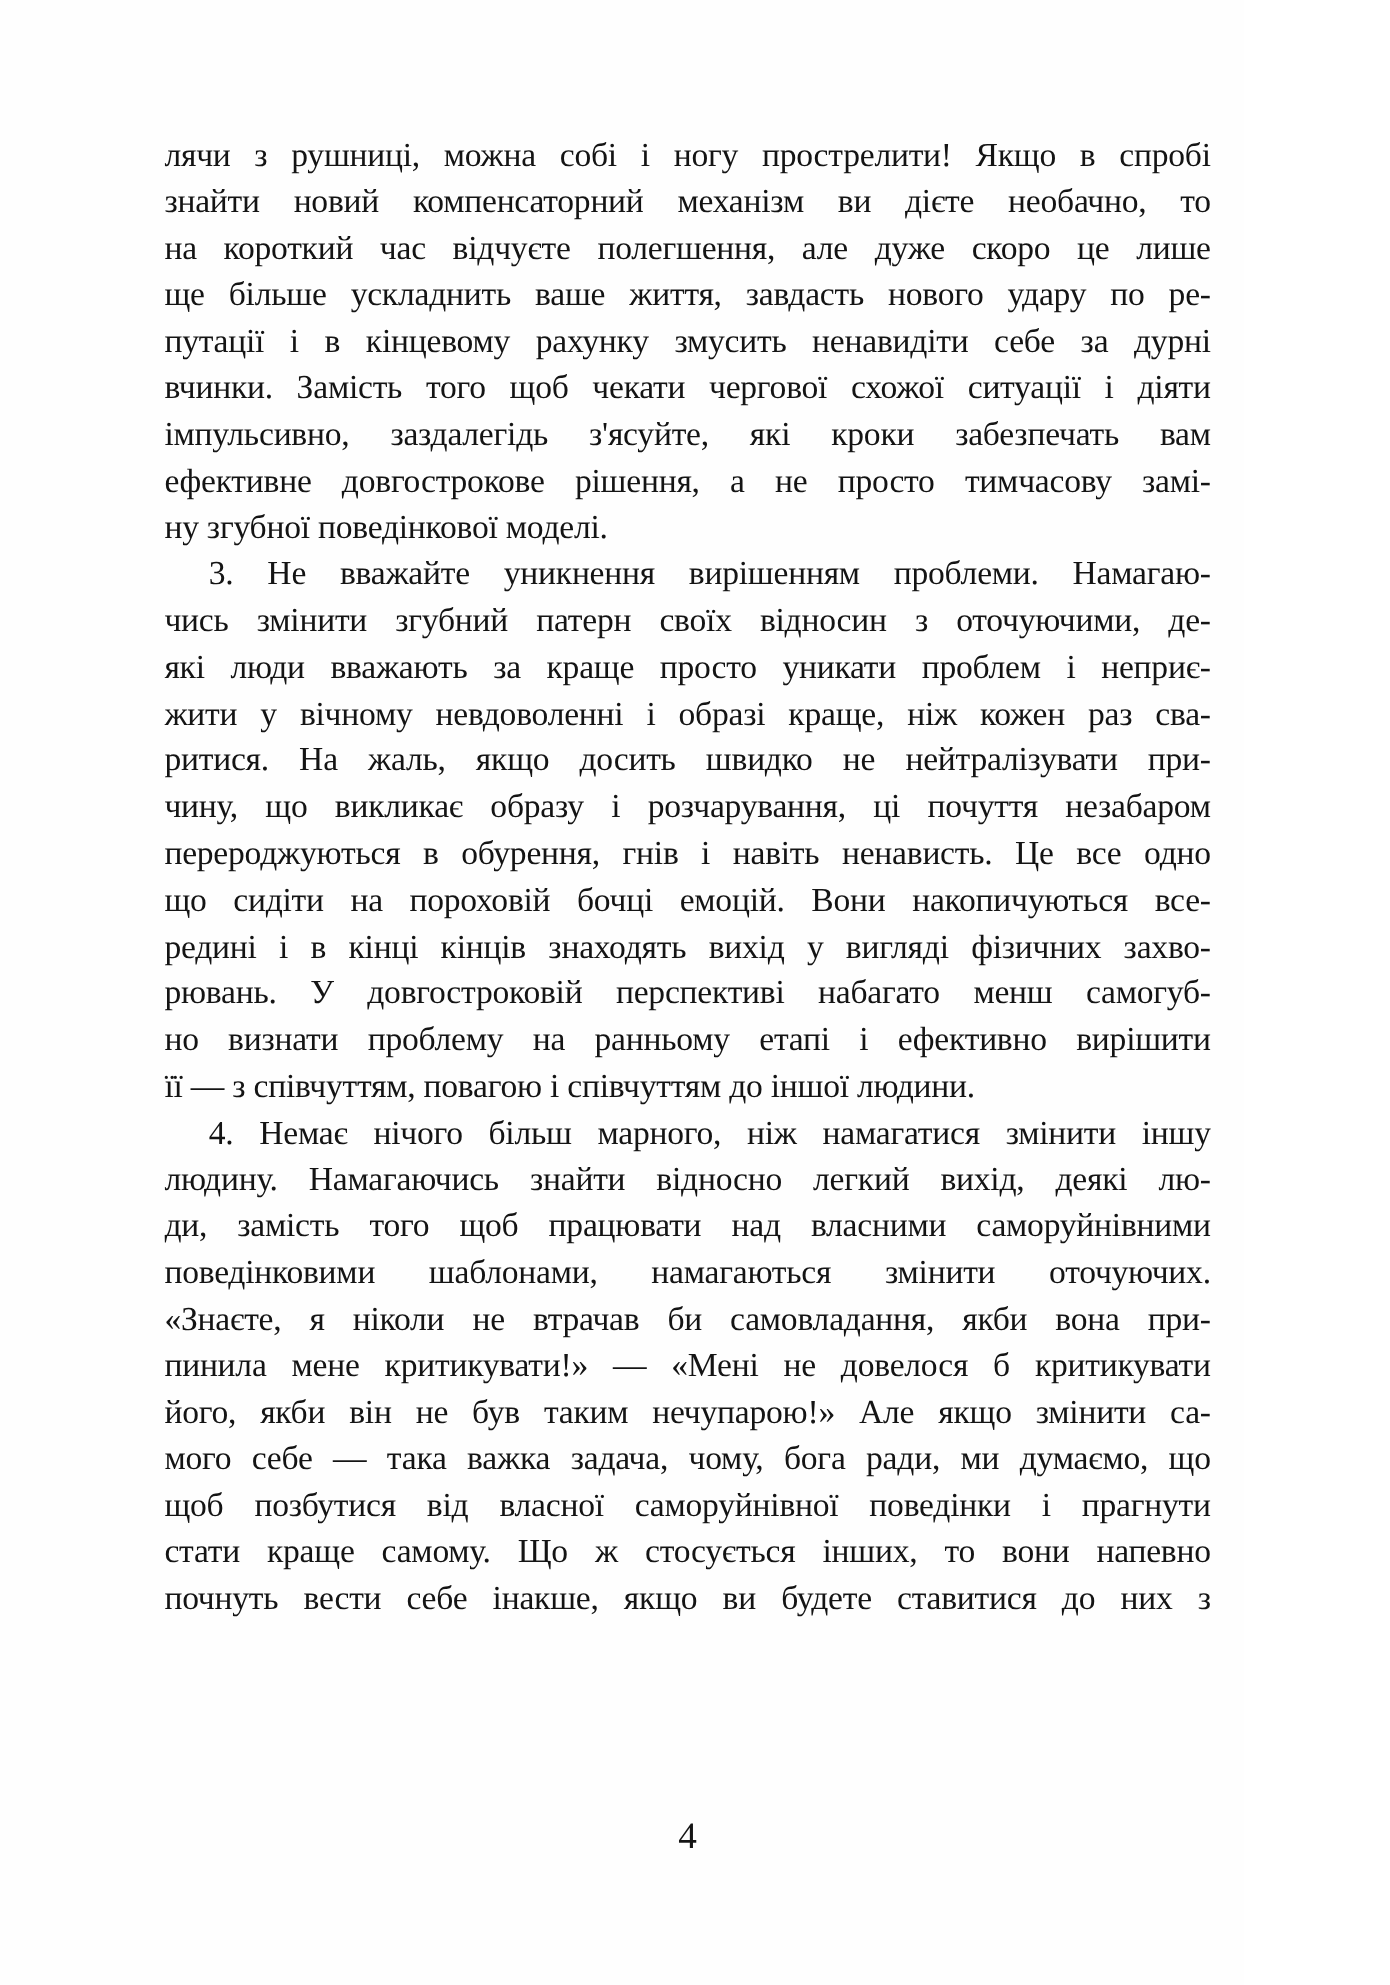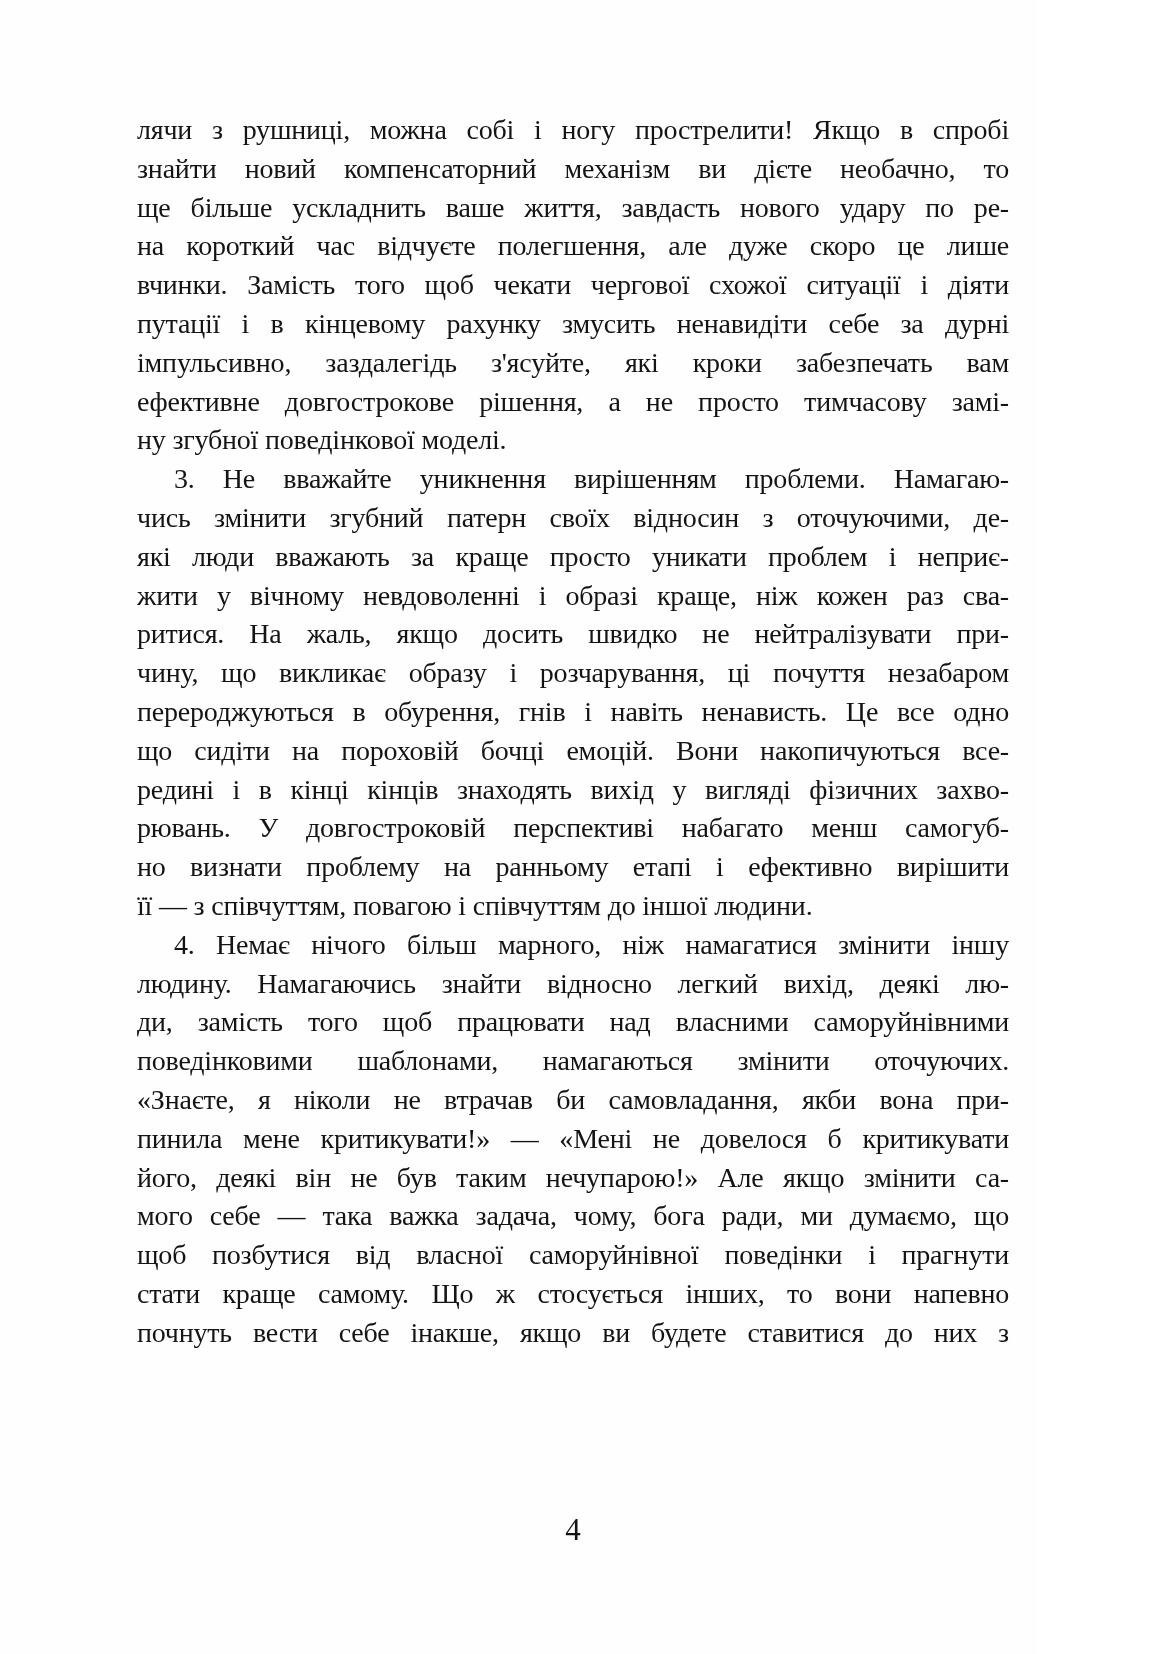--- a/index.html
+++ b/index.html
@@ -59,8 +59,8 @@
 
     <div class="line">лячи з рушниці, можна собі і ногу прострелити! Якщо в спробі</div>
     <div class="line">знайти новий компенсаторний механізм ви дієте необачно, то</div>
+    <div class="line">на короткий час відчуєте полегшення, але дуже скоро це лише</div>
     <div class="line">ще більше ускладнить ваше життя, завдасть нового удару по ре-</div>
-    <div class="line">на короткий час відчуєте полегшення, але дуже скоро це лише</div>
     <div class="line">вчинки. Замість того щоб чекати чергової схожої ситуації і діяти</div>
     <div class="line">путації і в кінцевому рахунку змусить ненавидіти себе за дурні</div>
     <div class="line">імпульсивно, заздалегідь з'ясуйте, які кроки забезпечать вам</div>

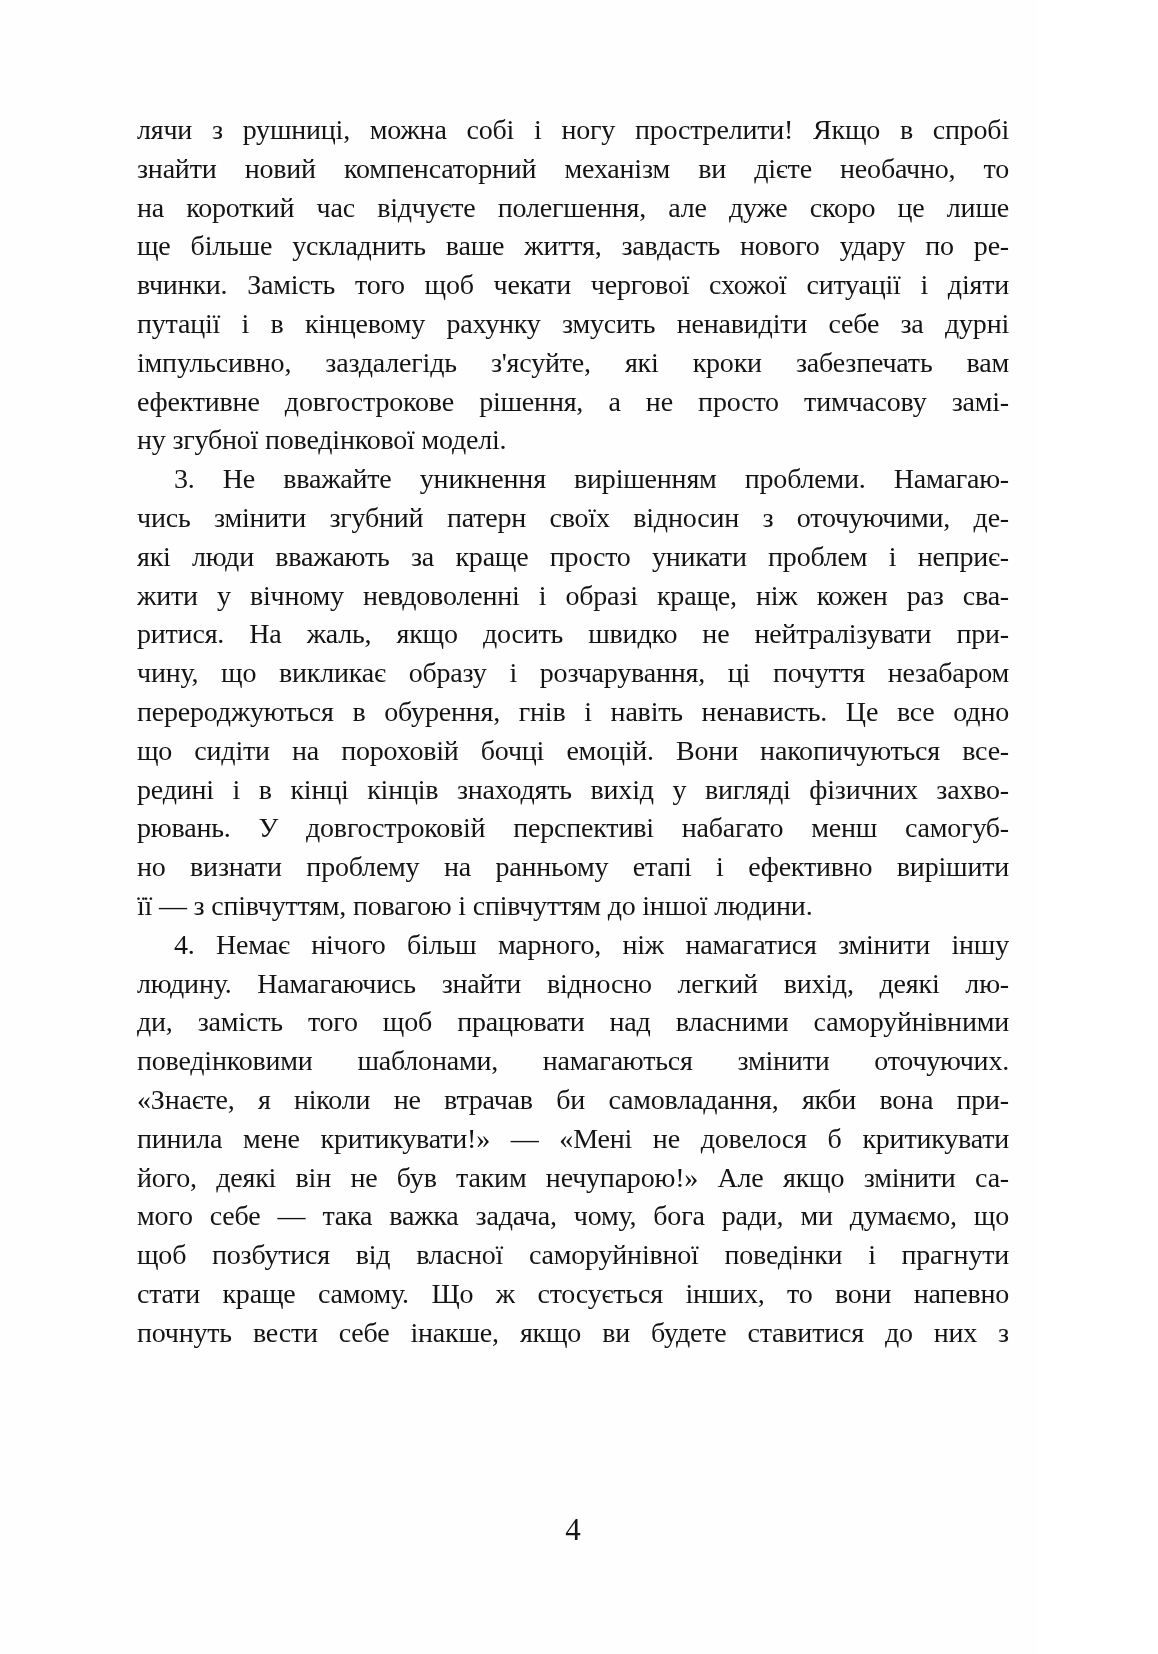--- a/index.html
+++ b/index.html
@@ -61,8 +61,8 @@
     <div class="line">знайти новий компенсаторний механізм ви дієте необачно, то</div>
     <div class="line">на короткий час відчуєте полегшення, але дуже скоро це лише</div>
     <div class="line">ще більше ускладнить ваше життя, завдасть нового удару по ре-</div>
+    <div class="line">путації і в кінцевому рахунку змусить ненавидіти себе за дурні</div>
     <div class="line">вчинки. Замість того щоб чекати чергової схожої ситуації і діяти</div>
-    <div class="line">путації і в кінцевому рахунку змусить ненавидіти себе за дурні</div>
     <div class="line">імпульсивно, заздалегідь з'ясуйте, які кроки забезпечать вам</div>
     <div class="line">ефективне довгострокове рішення, а не просто тимчасову замі-</div>
     <div class="line noj">ну згубної поведінкової моделі.</div>

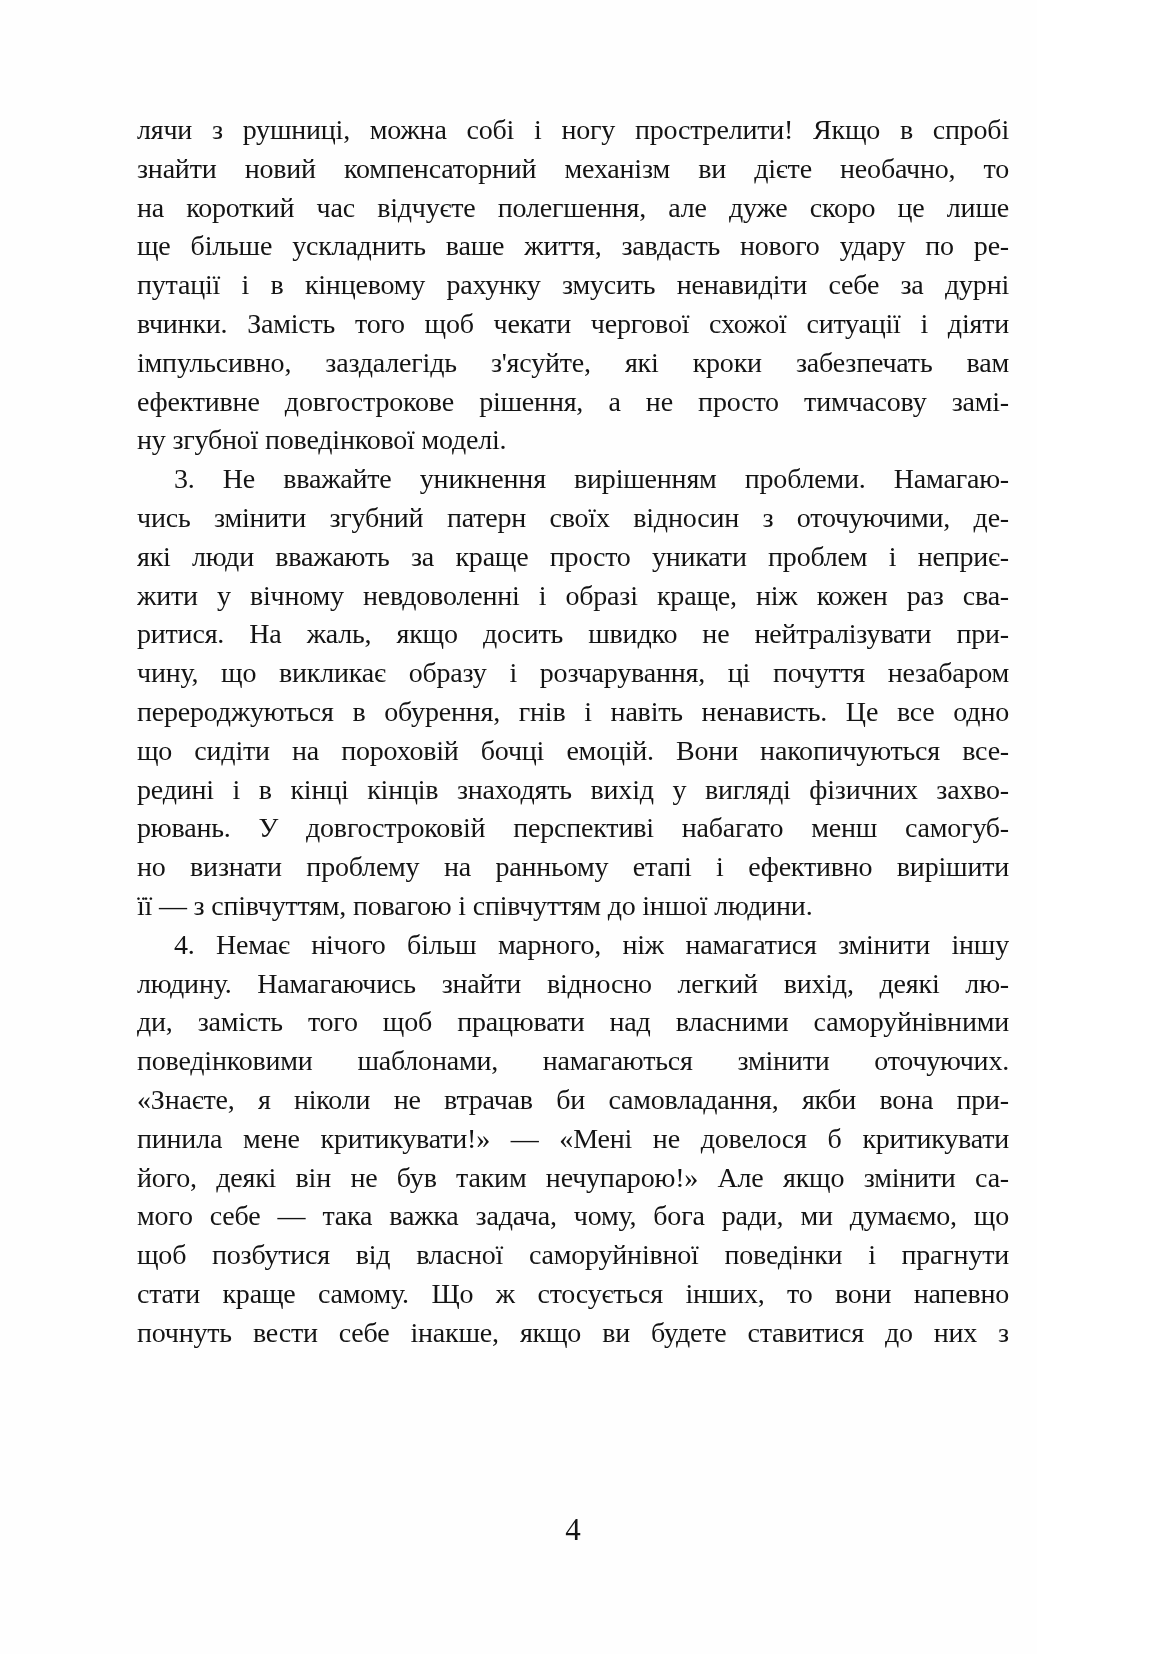--- a/index.html
+++ b/index.html
@@ -86,7 +86,7 @@
     <div class="line">поведінковими шаблонами, намагаються змінити оточуючих.</div>
     <div class="line">«Знаєте, я ніколи не втрачав би самовладання, якби вона при-</div>
     <div class="line">пинила мене критикувати!» — «Мені не довелося б критикувати</div>
-    <div class="line">його, деякі він не був таким нечупарою!» Але якщо змінити са-</div>
+    <div class="line">його, якби він не був таким нечупарою!» Але якщо змінити са-</div>
     <div class="line">мого себе — така важка задача, чому, бога ради, ми думаємо, що</div>
     <div class="line">щоб позбутися від власної саморуйнівної поведінки і прагнути</div>
     <div class="line">стати краще самому. Що ж стосується інших, то вони напевно</div>

